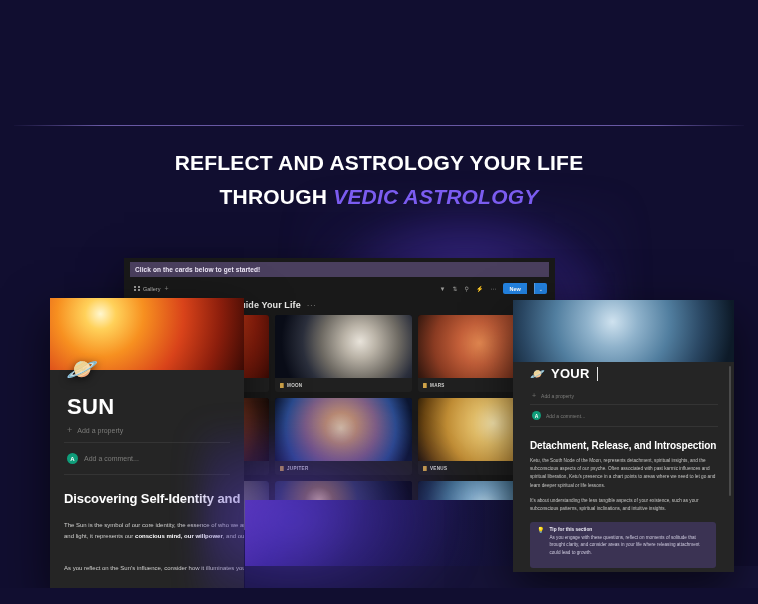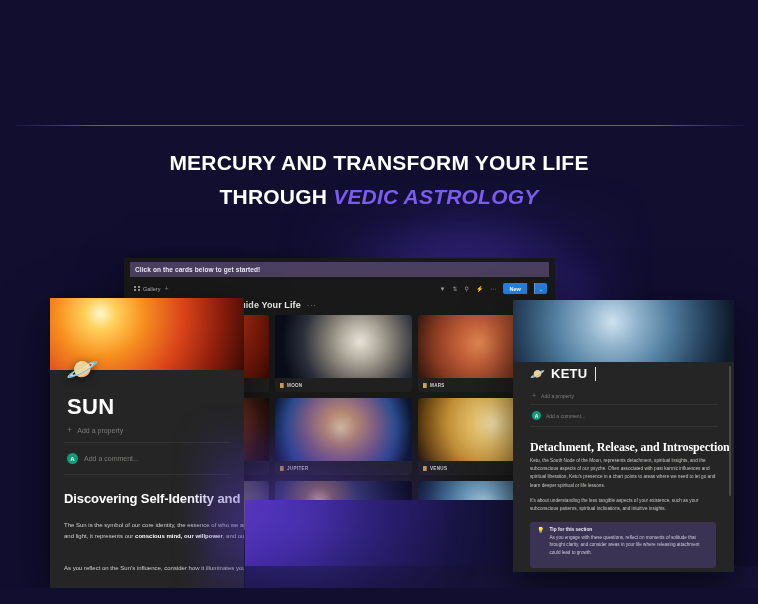--- a/index.html
+++ b/index.html
@@ -322,7 +322,7 @@
   <div class="glow-center"></div>
 
   <div class="hero-rule"></div>
-  <div class="hero-sub1">MERCURY AND TRANSFORM YOUR LIFE</div>
+  <div class="hero-sub1">REFLECT AND ASTROLOGY YOUR LIFE</div>
   <div class="hero-sub2">
     <span>THROUGH </span><span class="accent">VEDIC ASTROLOGY</span>
   </div>

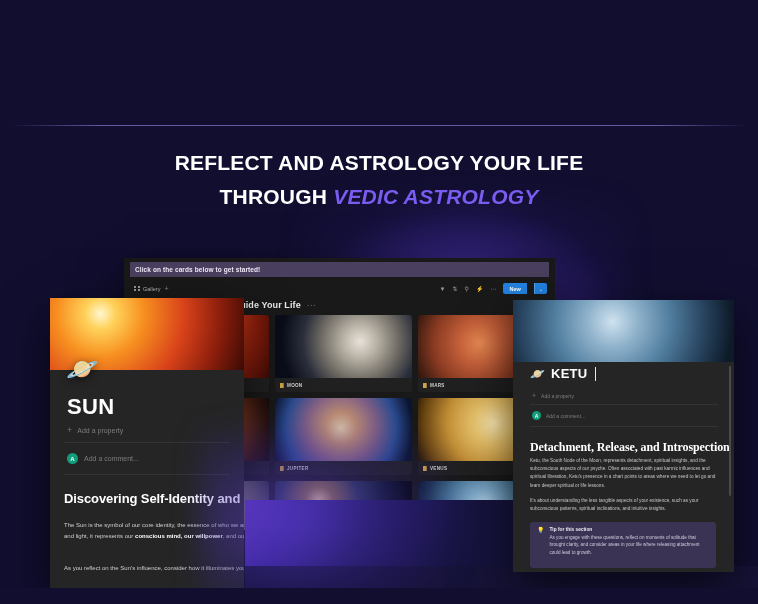--- a/index.html
+++ b/index.html
@@ -440,7 +440,7 @@
     <div class="cover art-ketu"></div>
     <div class="head">
       <span class="ico">🪐</span>
-      <span class="t">KETU</span>
+      <span class="t">YOUR</span>
       <span class="caret"></span>
     </div>
     <div class="k-prop">

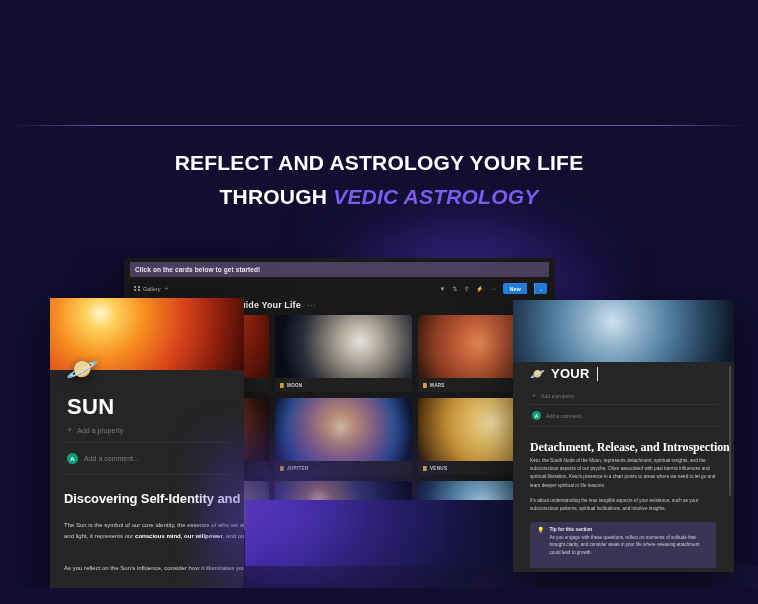--- a/index.html
+++ b/index.html
@@ -267,7 +267,7 @@
   .k-comment .ct { font-size: 5px; color: #7d7d7b; }
   .card-ketu .h2 {
     position: absolute; left: 17px; top: 140px;
-    font-size: 12px; font-weight: 700; color: #ffffff; letter-spacing: -0.1px; font-family: Liberation Serif, serif;
+    font-size: 10px; font-weight: 700; color: #ffffff; letter-spacing: -0.1px;
   }
   .card-ketu .para {
     position: absolute; left: 17px; width: 186px;

